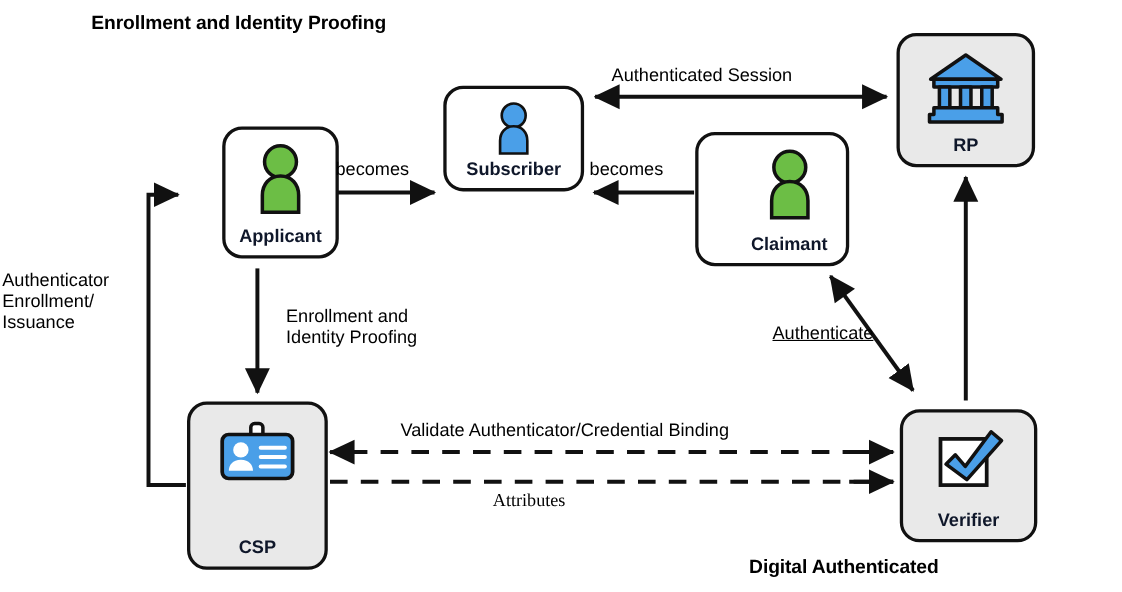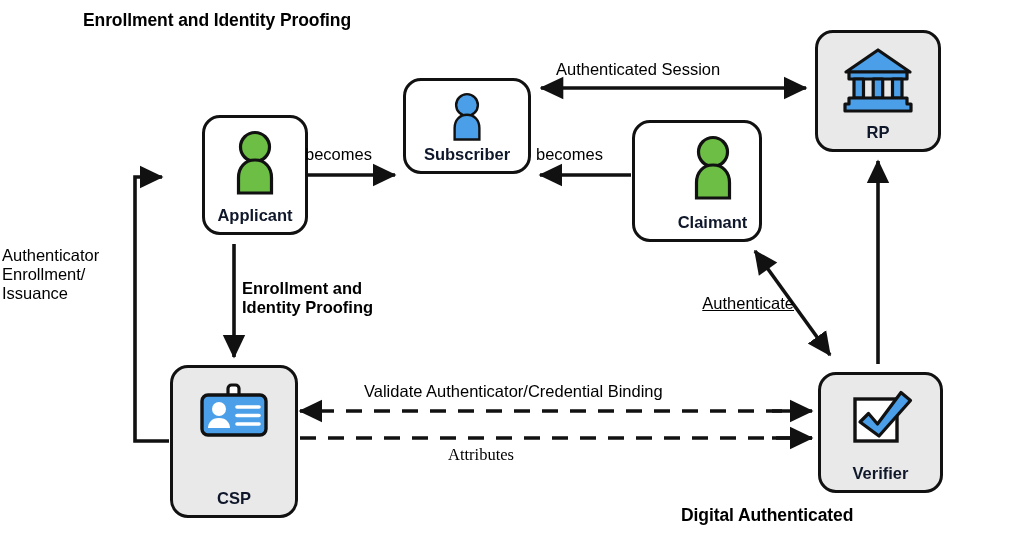--- a/index.html
+++ b/index.html
@@ -70,7 +70,7 @@
 
   #node-applicant  { left: 170px; top: 115px; width: 106px; height: 120px; margin-left: 32px; }
   #node-subscriber { left: 403px; top: 78px;  width: 128px; height: 96px; }
-  #node-claimant   { left: 632px; top: 120px; width: 130px; height: 122px; padding-left: 31px; }
+  #node-claimant   { left: 632px; top: 120px; width: 140px; height: 122px; padding-left: 31px; }
   #node-rp         { left: 815px; top: 30px;  width: 126px; height: 122px; }
   #node-csp        { left: 170px; top: 365px; width: 128px; height: 153px; }
   #node-verifier   { left: 818px; top: 372px; width: 125px; height: 121px; }

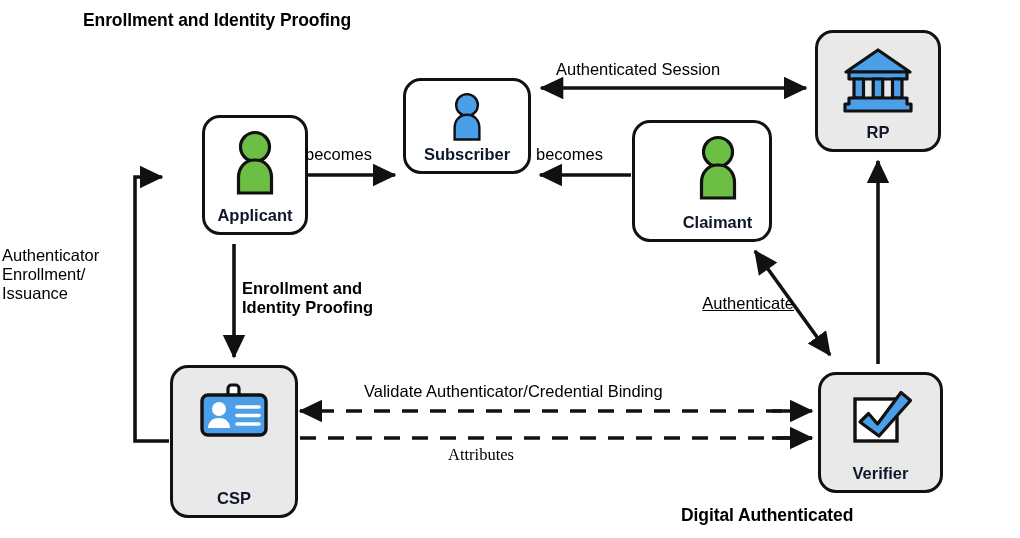--- a/index.html
+++ b/index.html
@@ -89,7 +89,7 @@
   #lbl-auth-session   { left: 556px;  top: 60px;  width: 232px; }
   #lbl-auth-assertion { left: 884px;  top: 234px; width: 132px; }
   #lbl-authenticator  { left: 2px;    top: 246px; width: 126px; }
-  #lbl-enroll-proof   { left: 242px;  top: 279px; width: 164px; font-weight: bold; }
+  #lbl-enroll-proof   { left: 260px;  top: 279px; width: 164px; }
   #lbl-authenticate   { left: 644px;  top: 294px; width: 150px; text-align: right; text-decoration: underline;}
   #lbl-validate       { left: 364px;  top: 382px; width: 412px; }
   #lbl-attributes     { left: 448px;  top: 446px; width: 240px; font-family: Liberation Serif, serif; }

